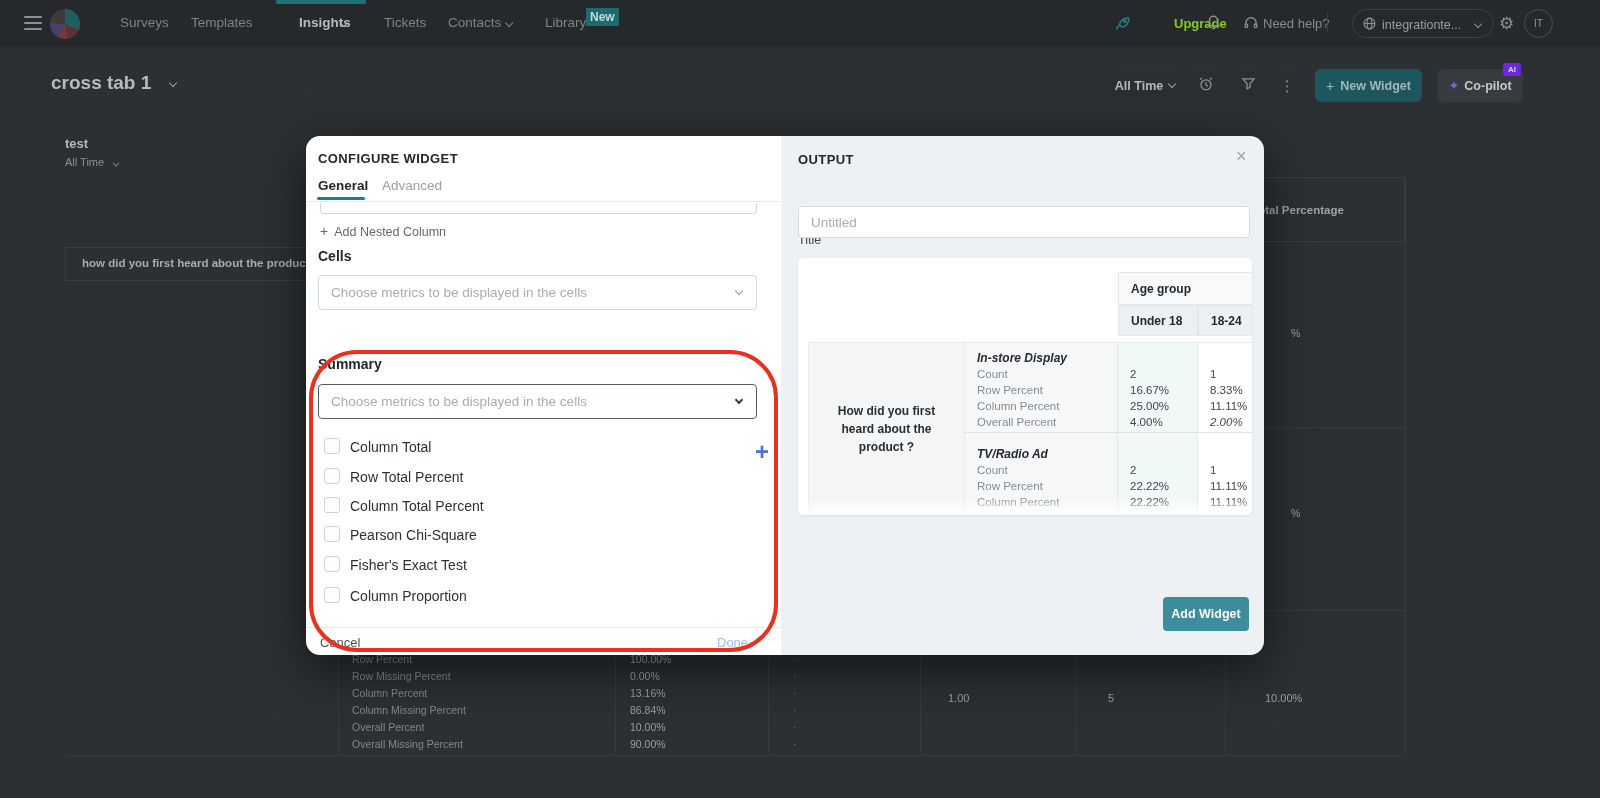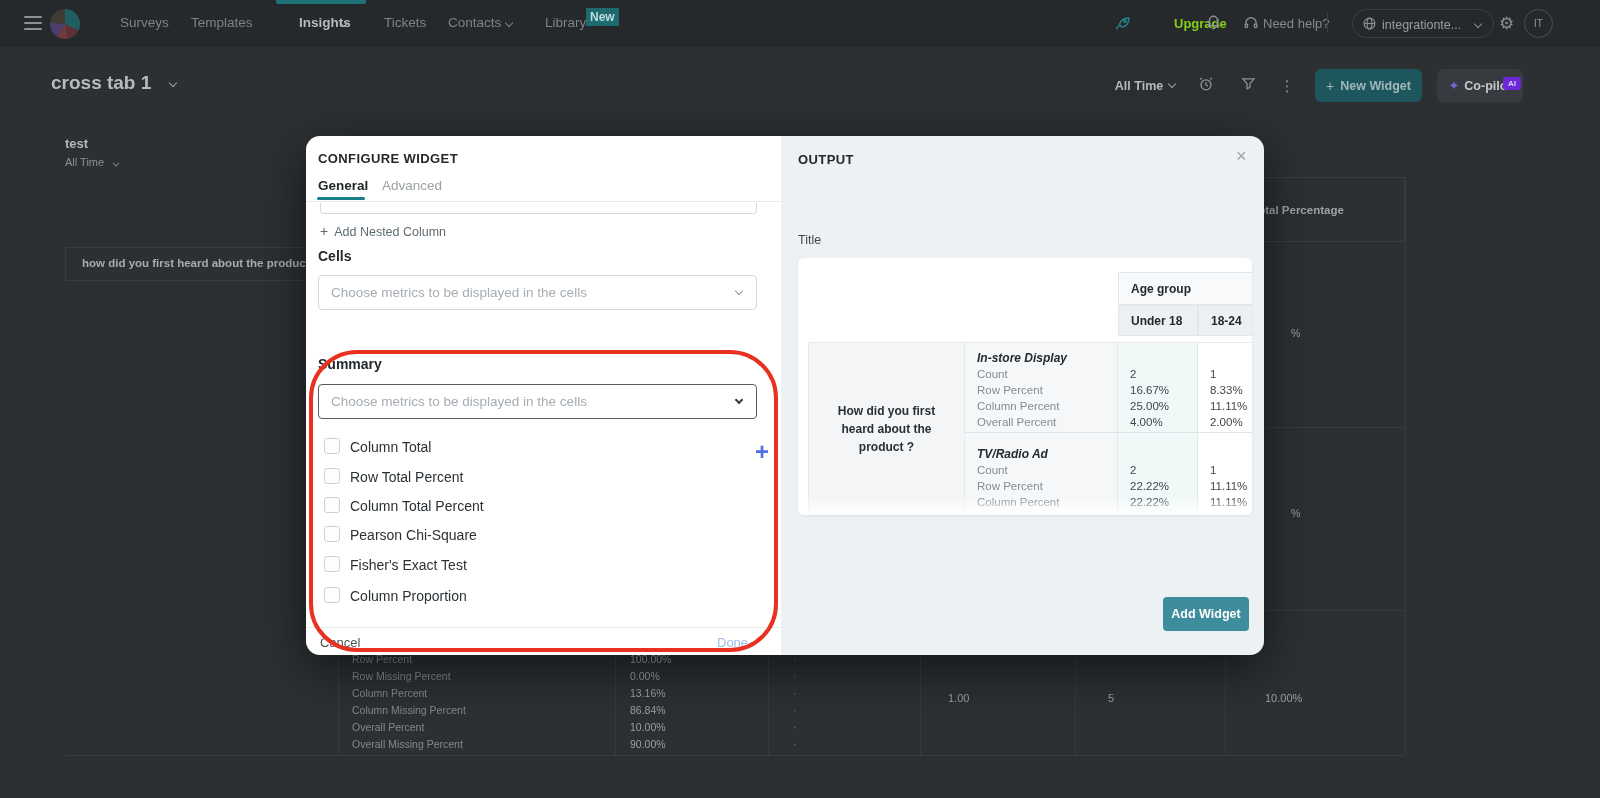--- a/index.html
+++ b/index.html
@@ -139,7 +139,7 @@
     <span style="color:#7468d4;font-size:13px;margin-right:5px;">✦</span>
     <span class="b nw" style="font-size:12.5px;color:#c6cacc;">Co-pilot</span>
   </div>
-  <span class="abs b" style="left:1503px;top:77px;background:#6d28d9;color:#d3d5f2;font-size:8px;padding:2px 5px;border-radius:3px;z-index:2;">AI</span>
+  <span class="abs b" style="left:1503px;top:63px;background:#6d28d9;color:#d3d5f2;font-size:8px;padding:2px 5px;border-radius:3px;z-index:2;">AI</span>
 
   <span class="abs b nw" style="left:65px;top:136px;font-size:13px;color:#b3b7b9;">test</span>
   <span class="abs nw" style="left:65px;top:156px;font-size:11px;color:#8a8e91;">All Time</span>

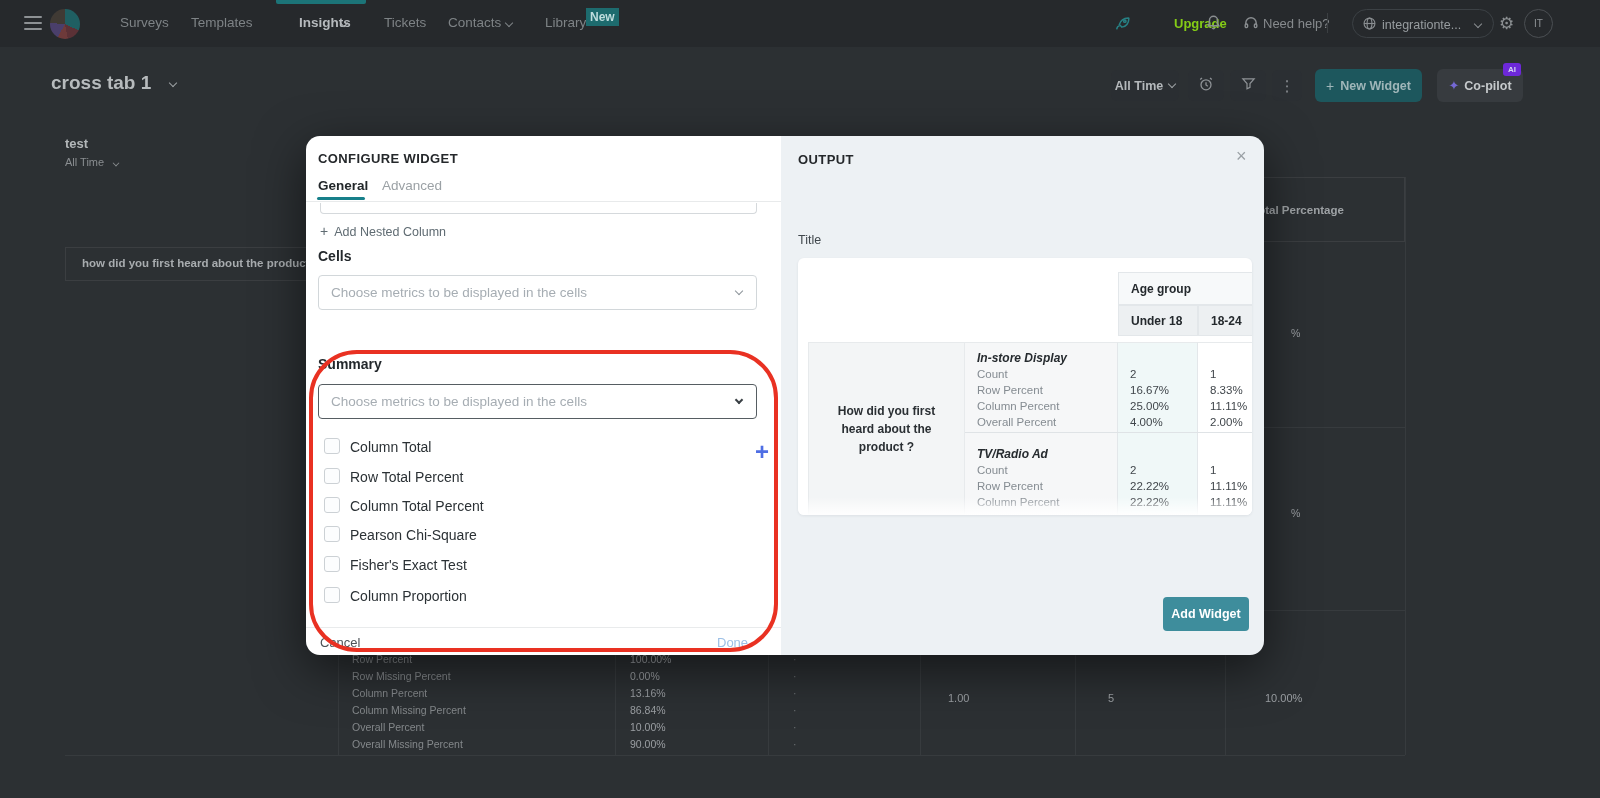--- a/index.html
+++ b/index.html
@@ -244,6 +244,9 @@
       <span class="abs" style="left:455px;top:11px;font-size:18px;color:#9aa0a5;cursor:pointer;line-height:1;">×</span>
 
       <span class="abs nw" style="left:17px;top:50px;font-size:12.5px;color:#41484d;margin-top:47px;">Title</span>
+      <div class="sel" style="left:17px;top:70px;width:452px;height:32px;border:1px solid #d8dcdf;">
+        <input type="text" placeholder="Untitled" style="">
+      </div>
 
       <div class="card">
         <div class="tcell" style="left:320px;top:14px;width:140px;height:33px;background:#f7f9fa;">

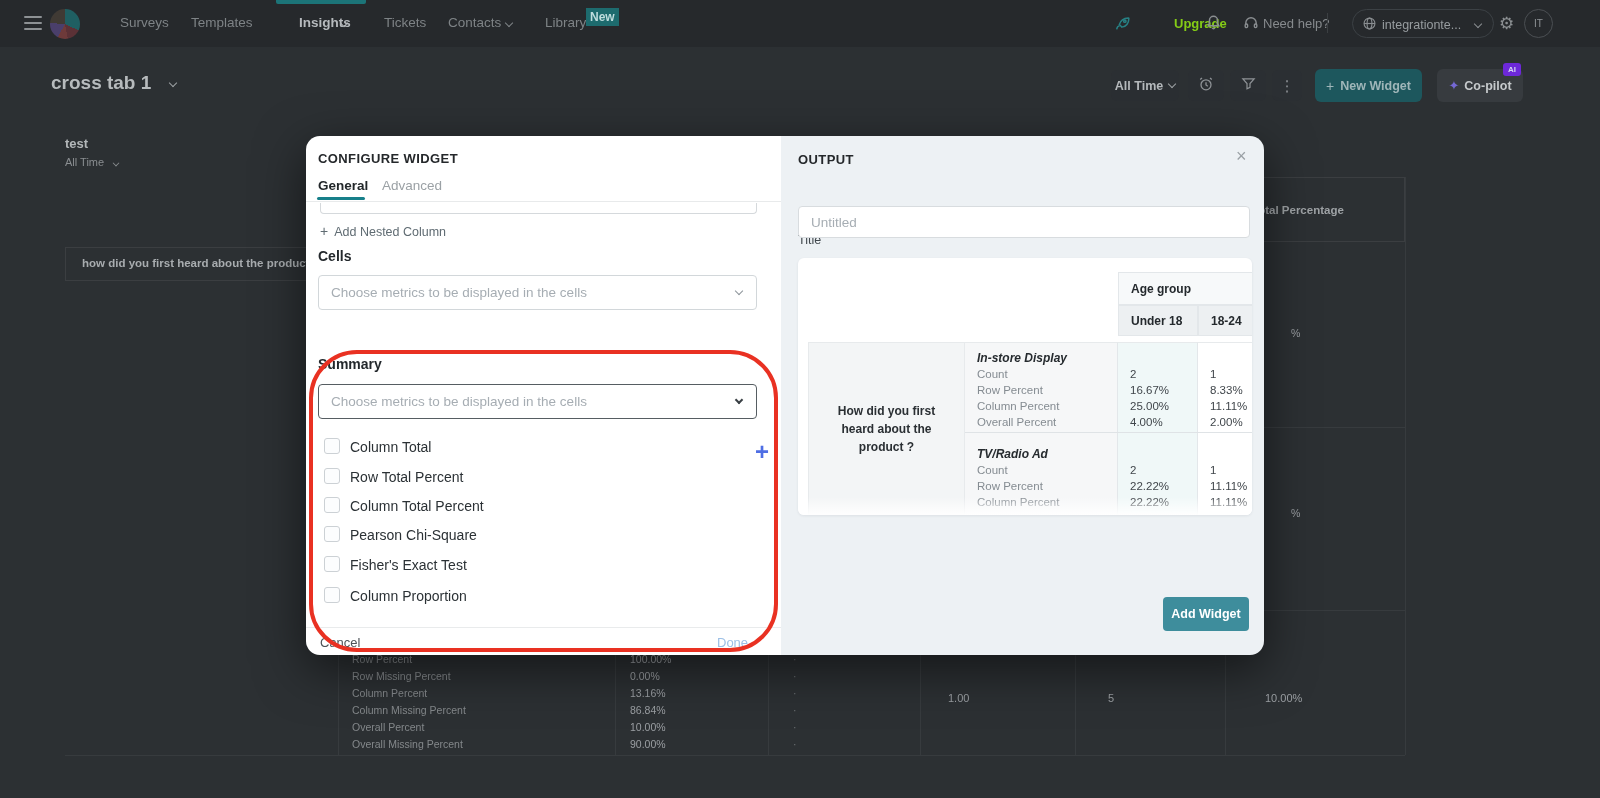--- a/index.html
+++ b/index.html
@@ -279,7 +279,7 @@
         <span class="mval nw" style="left:412px;top:142px;">11.11%</span>
         <span class="mlabel nw" style="left:179px;top:158px;">Overall Percent</span>
         <span class="mval nw" style="left:332px;top:158px;">4.00%</span>
-        <span class="mval nw" style="left:412px;top:158px;">2.00%</span>
+        <span class="mval nw" style="left:412px;top:158px;font-style:italic;">2.00%</span>
 
         <span class="gname nw" style="left:179px;top:189px;">TV/Radio Ad</span>
         <span class="mlabel nw" style="left:179px;top:206px;">Count</span>

